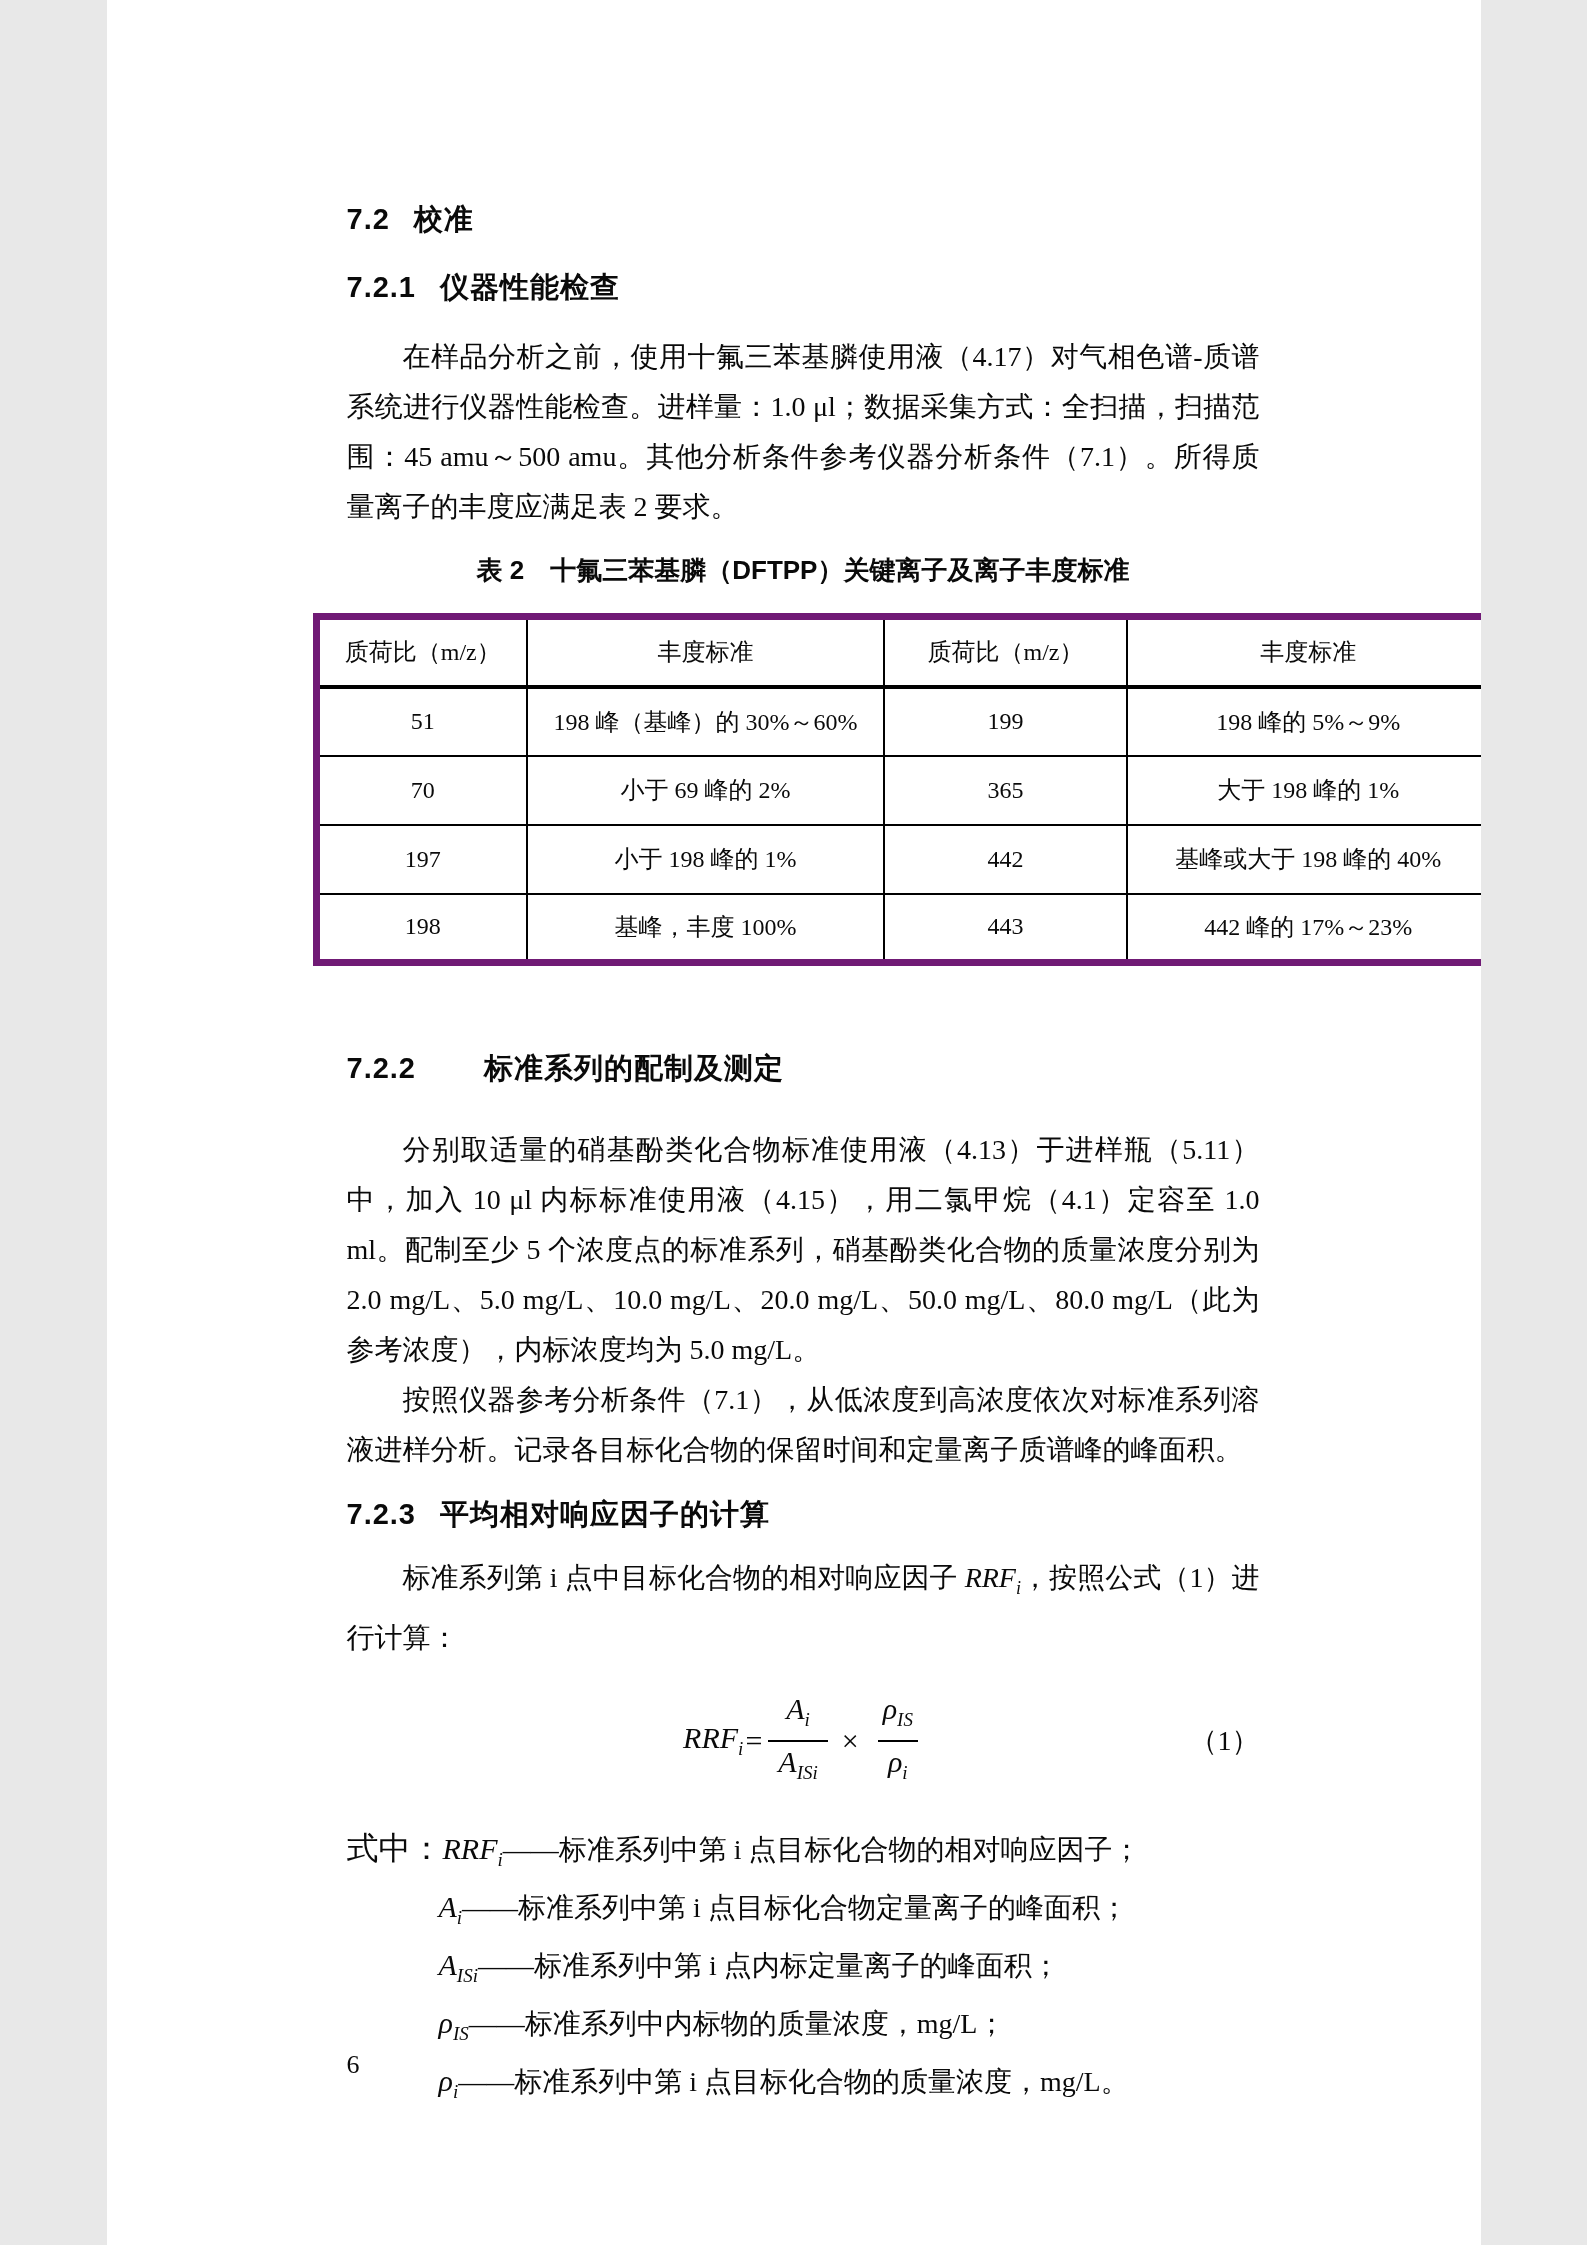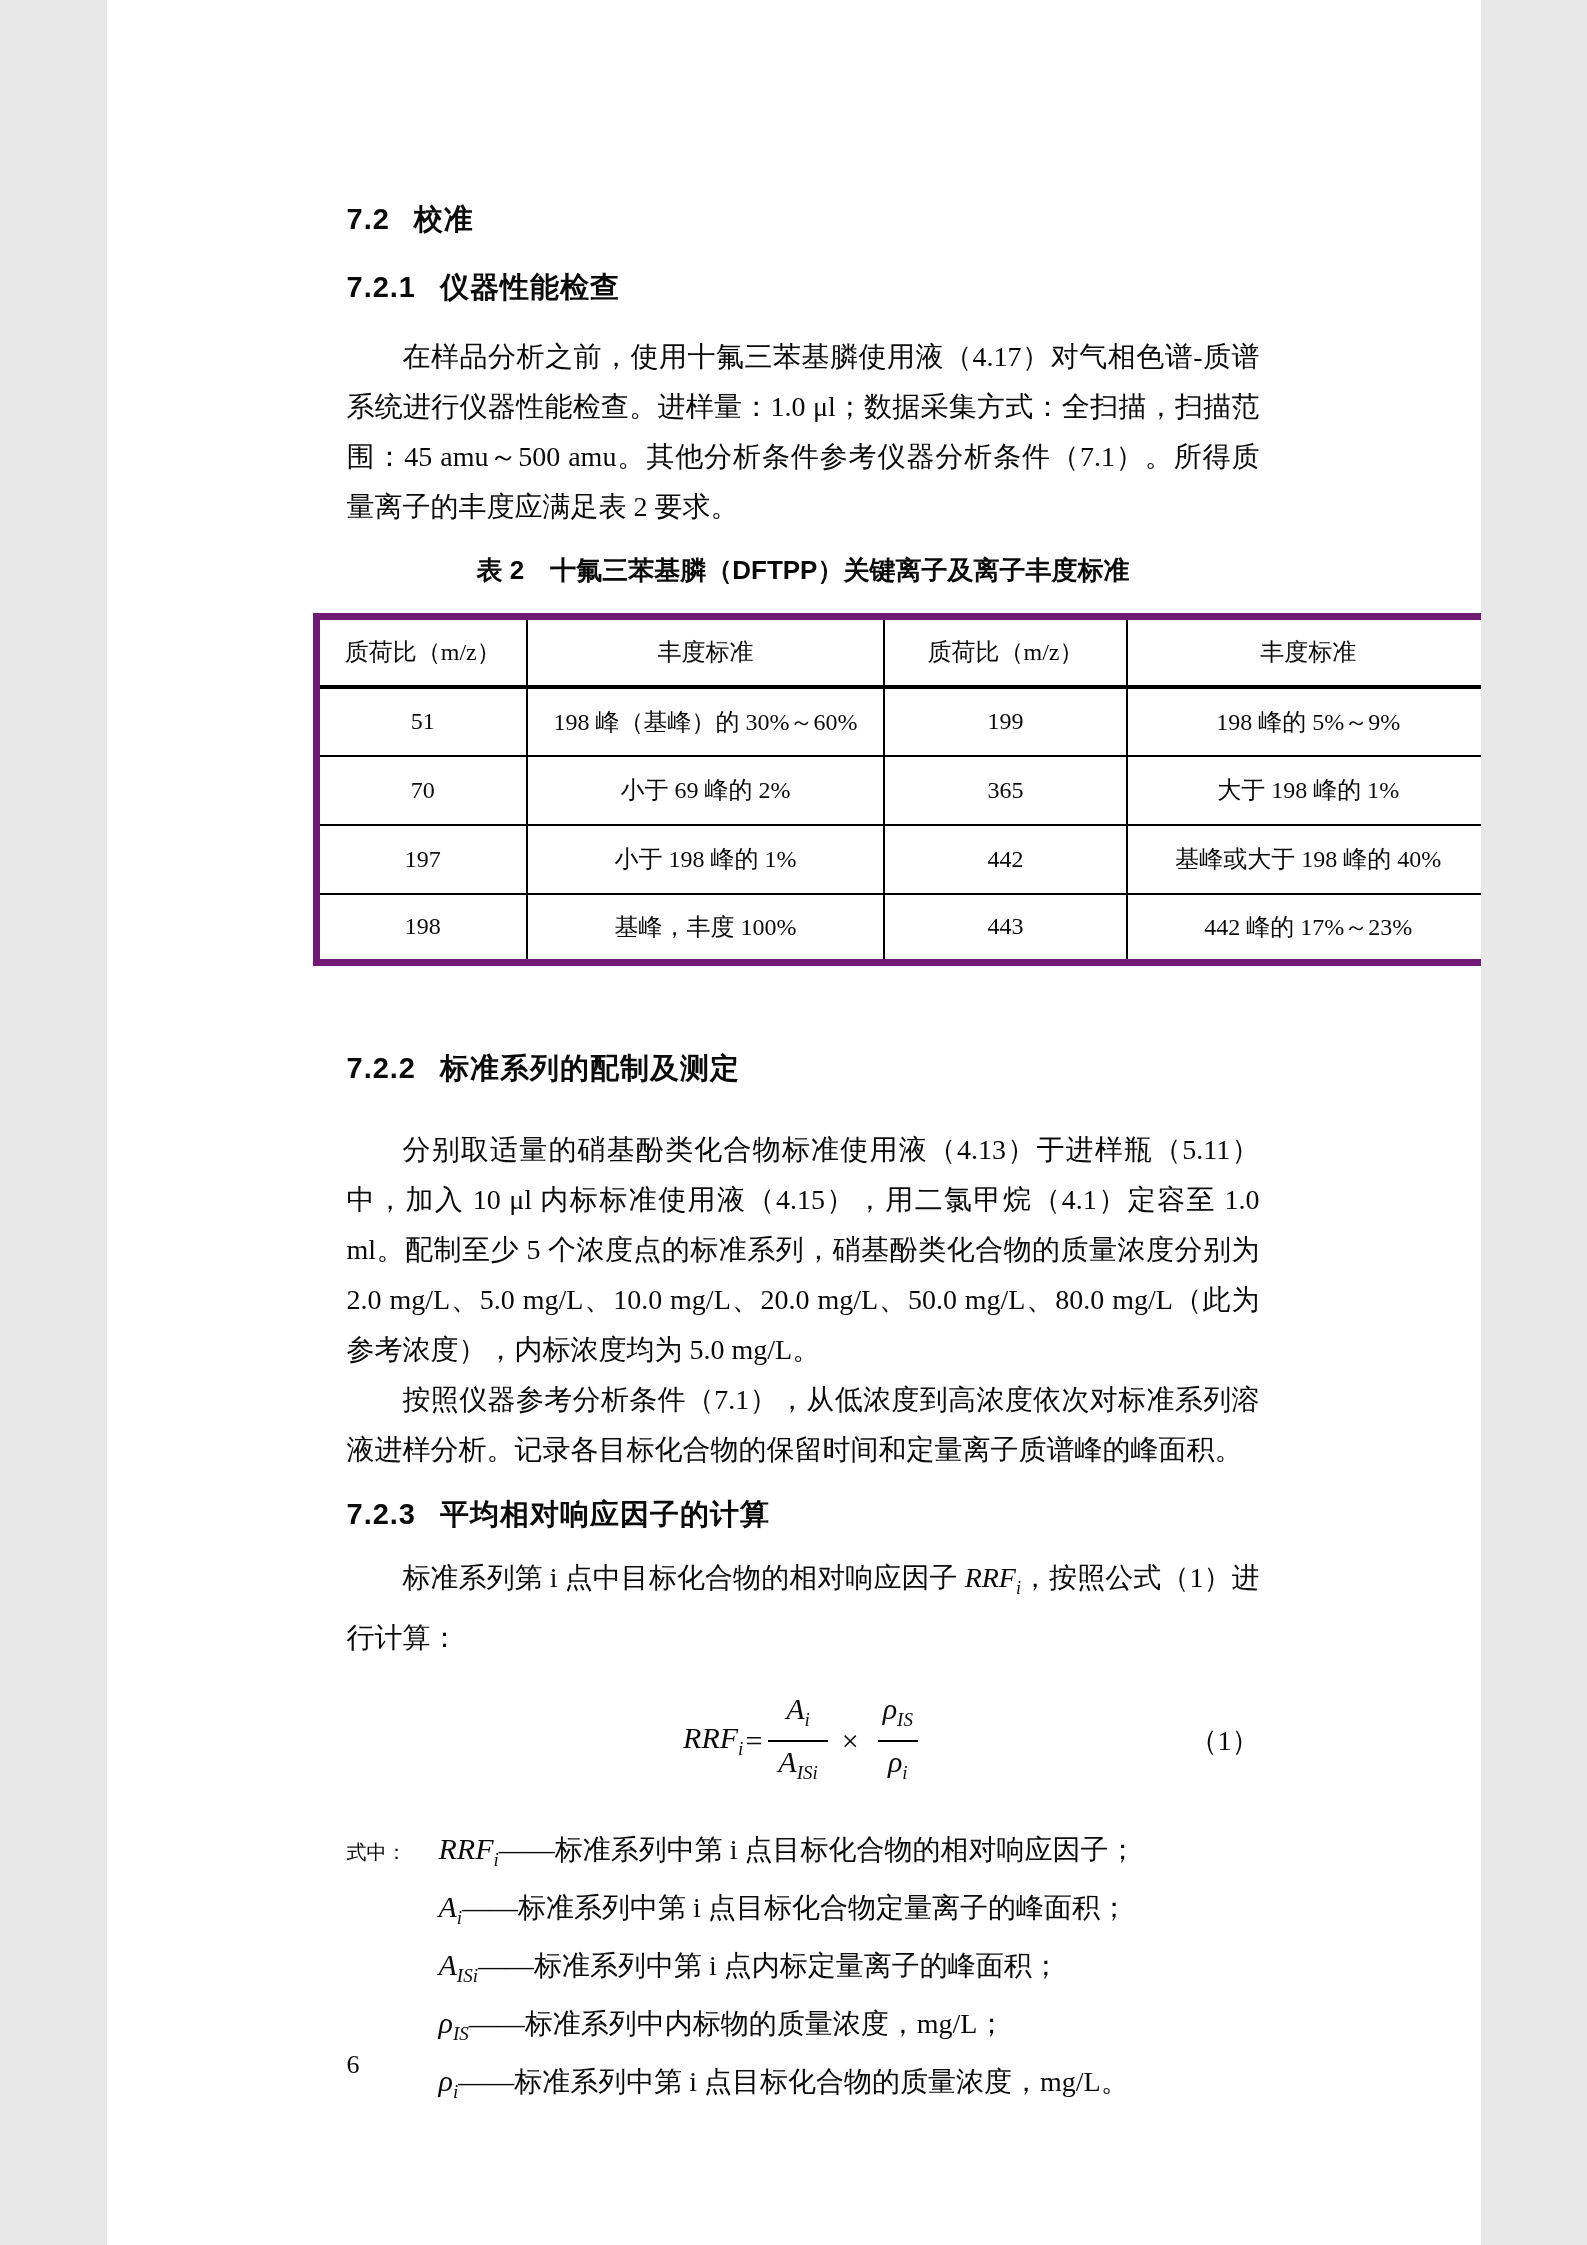--- a/index.html
+++ b/index.html
@@ -29,7 +29,7 @@
   .heading .sec-num { margin-right: 24px; }
   .h72  { margin-top: 202px; }
   .h721 { margin-top: 34px; }
-  .h722 { margin-top: 85px; }
+  .h722 { margin-top: 85px; gap: 44px; }
   .h723 { margin-top: 22px; }
   .para {
     font-size: 28px;

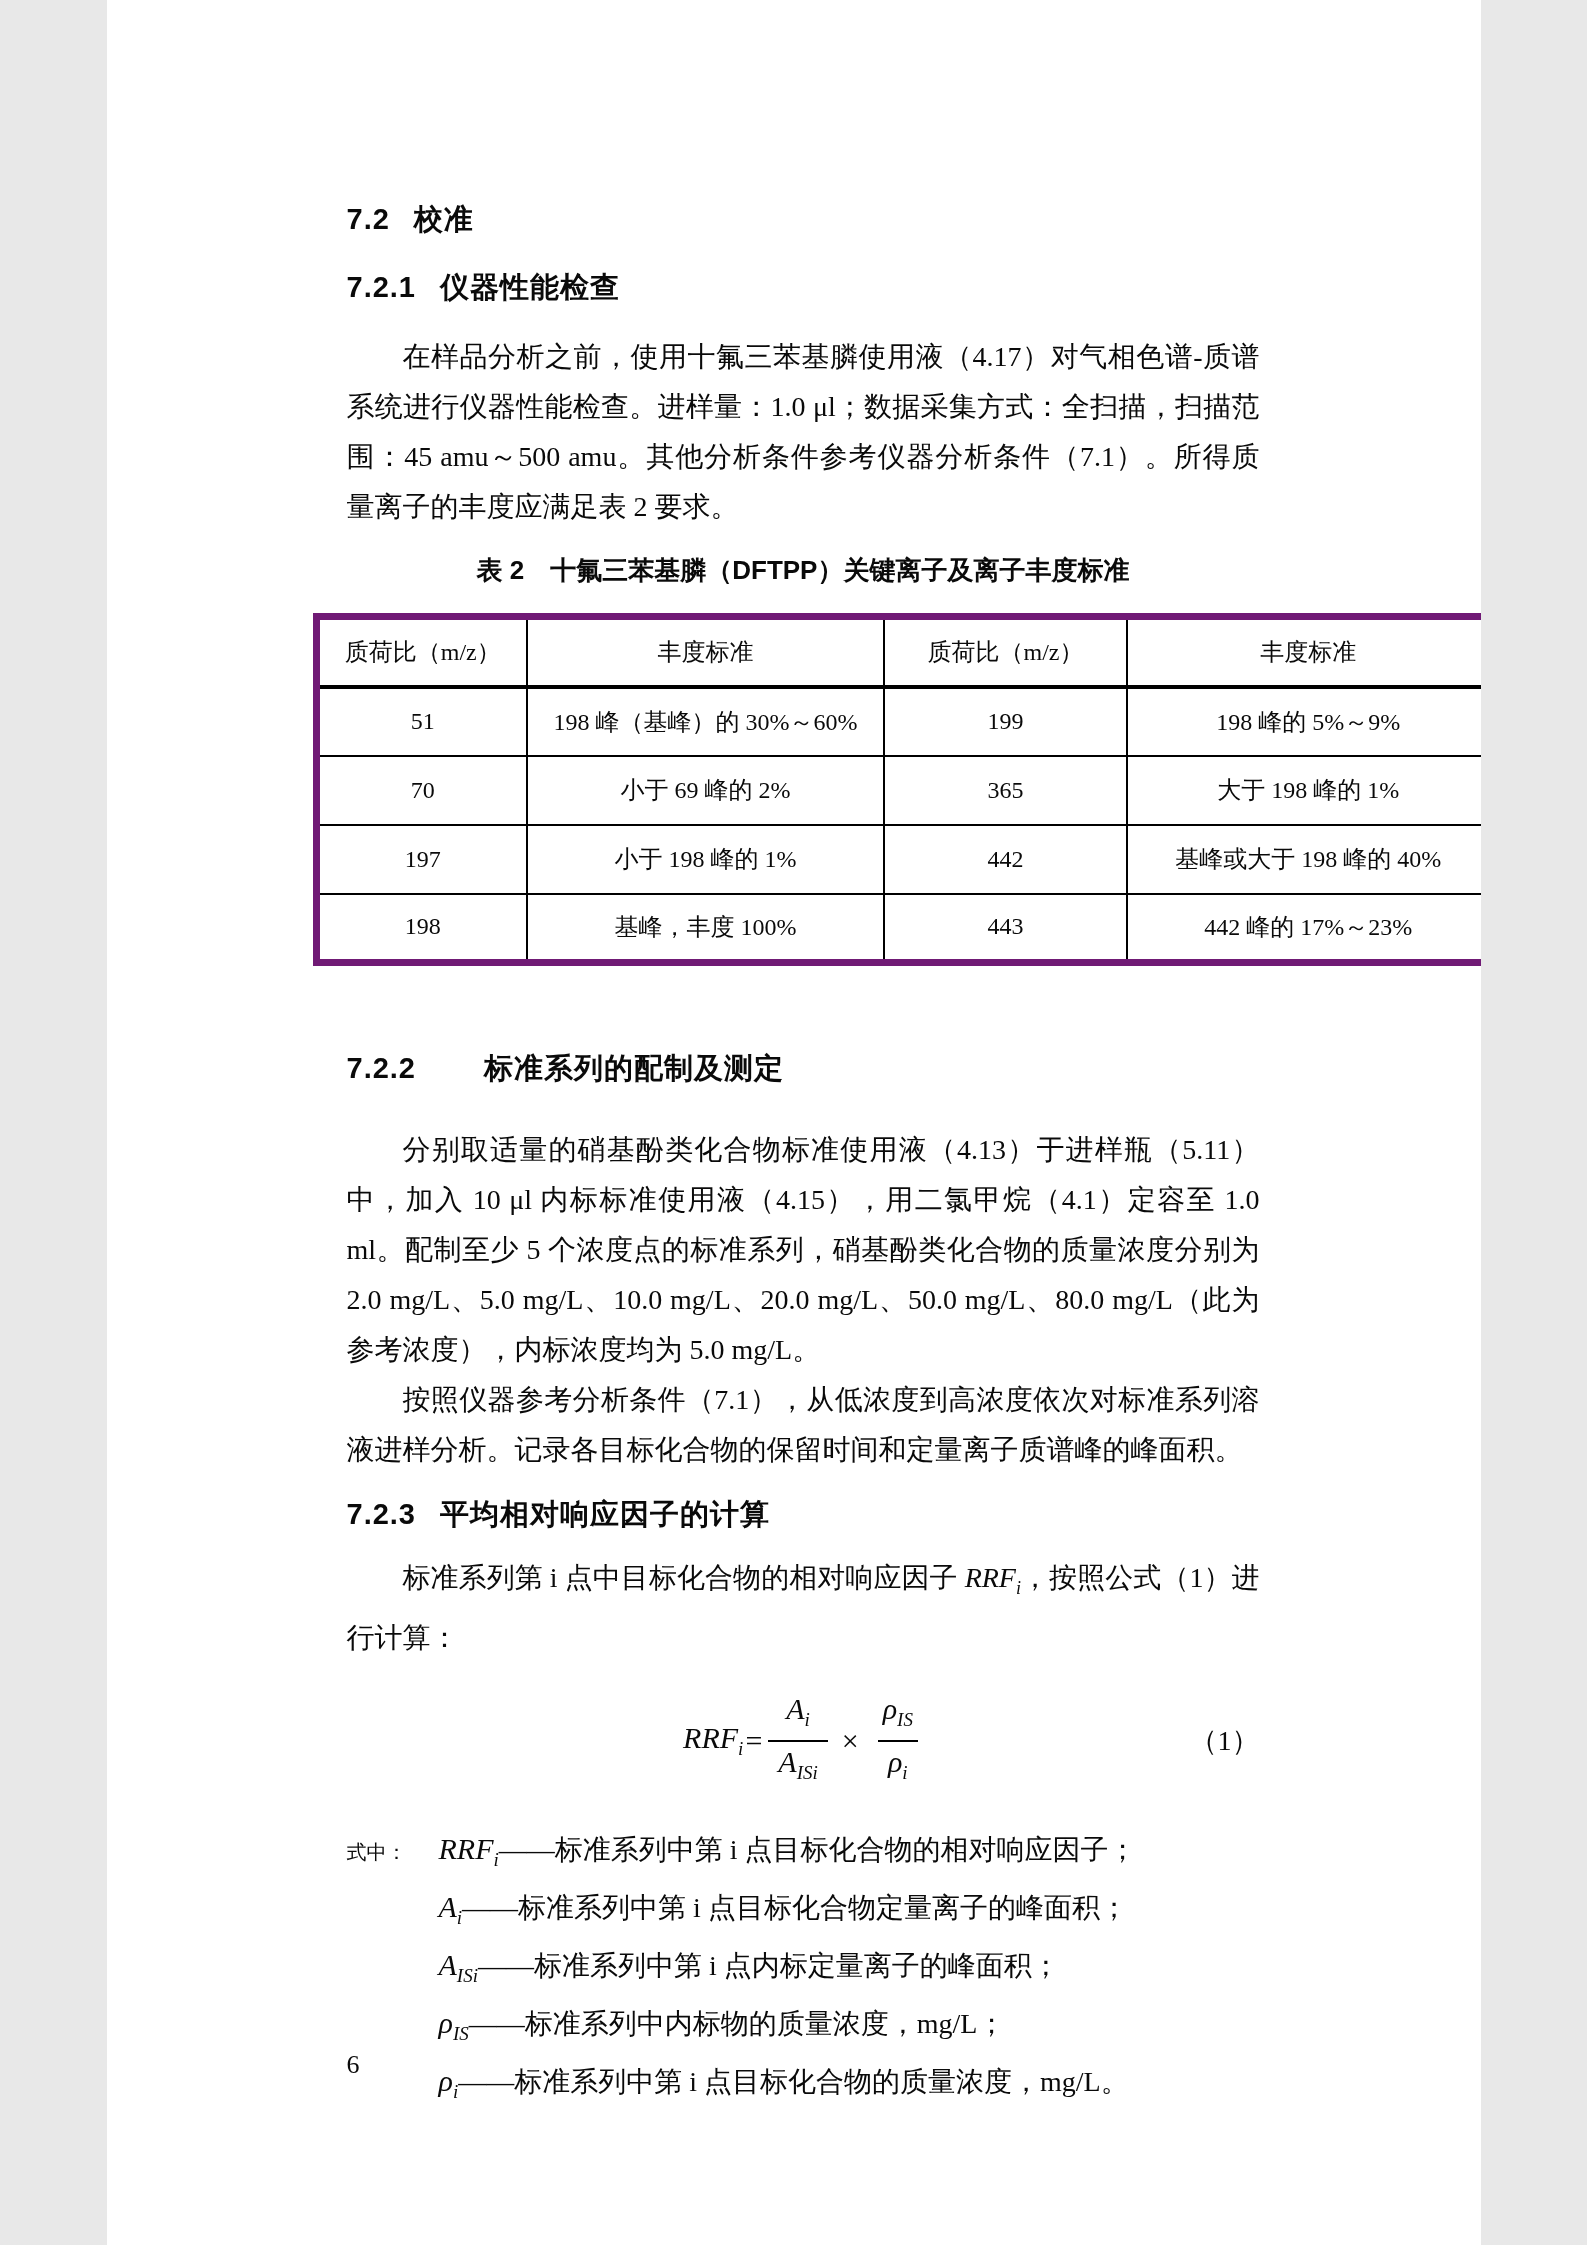--- a/index.html
+++ b/index.html
@@ -116,7 +116,7 @@
   }
   .def-label {
     flex: 0 0 92px;
-    font-size: 20px;
+    font-size: 32px;
   }
   .def-symbol {
     font-family: "Liberation Serif", "DejaVu Serif", serif;

